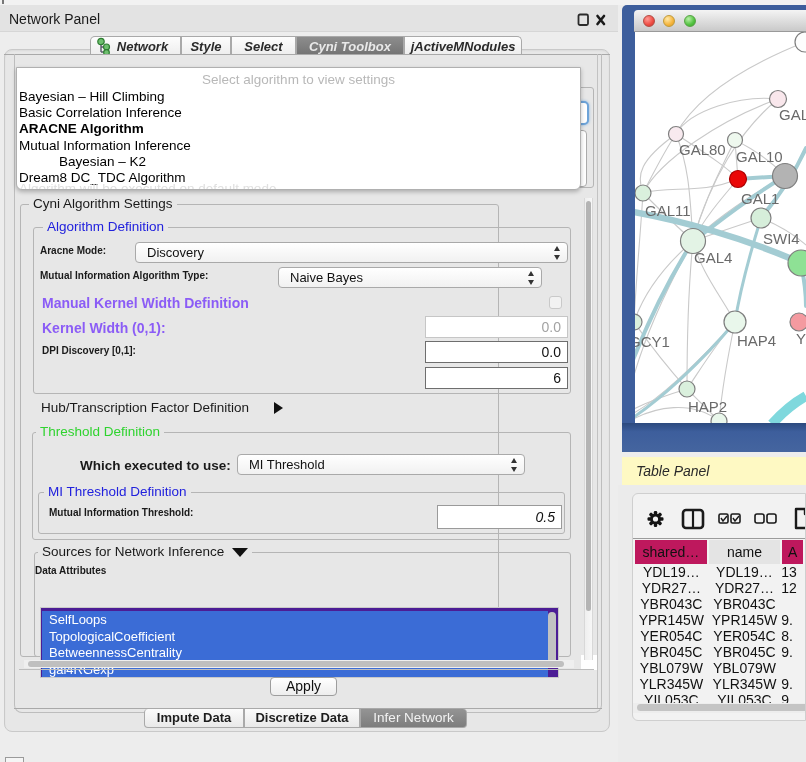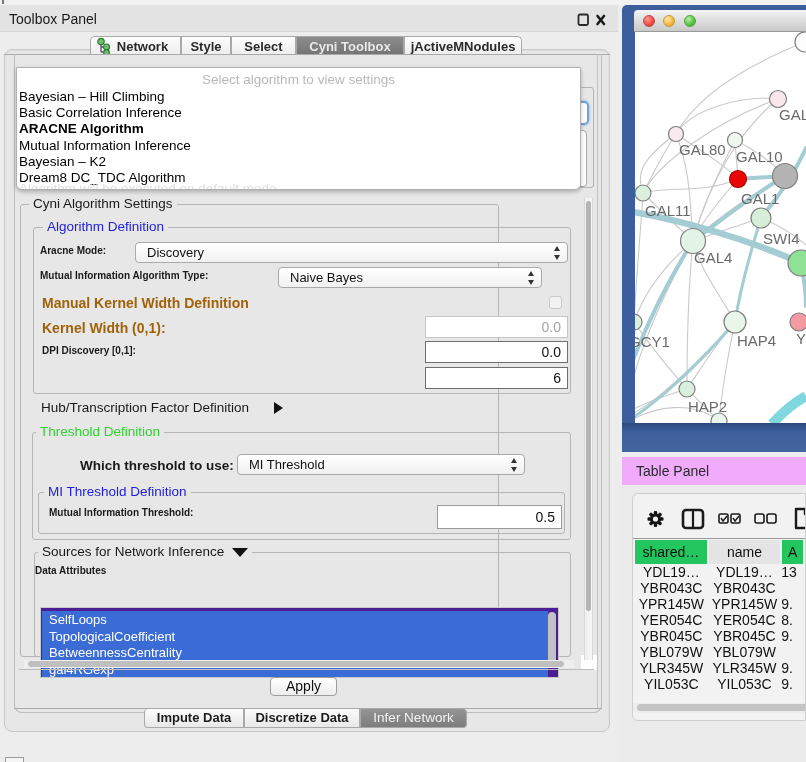--- a/index.html
+++ b/index.html
@@ -73,7 +73,7 @@
 <div id="page">
 
   <div class="abs" id="titlebar">
-      <div class="t">Toolbox Panel</div>
+      <div class="t">Network Panel</div>
     </div>
   <svg class="abs" style="left:577px;top:13px;width:32px;height:14px;" viewBox="0 0 32 14">
     <rect x="1.5" y="1.5" width="9.5" height="10.5" rx="1.5" fill="none" stroke="#2b2b2b" stroke-width="1.8"></rect>

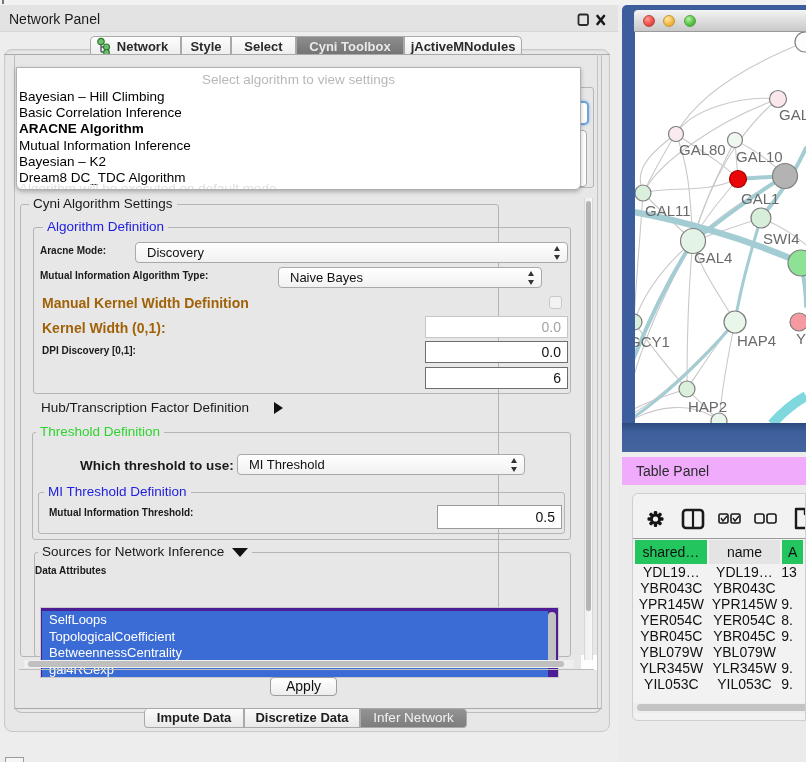--- a/index.html
+++ b/index.html
@@ -14,7 +14,7 @@
 #outerbox { left:4px; top:49px; width:606px; height:683px; background:#e7e7e7; border:1px solid #c9c9c9; border-radius:8px; box-shadow: inset 0 1px 2px rgba(0,0,0,0.06); }
 
 
-.tab { position:absolute; top:36px; height:19px; background:linear-gradient(#fdfdfd,#ededed); border:1px solid #a9a9a9; border-bottom:none; font-size:13px; font-weight:bold; color:#2a2a2a; text-align:center; line-height:19px; }
+.tab { position:absolute; top:36px; height:19px; background:linear-gradient(#fdfdfd,#ededed); border:1px solid #a9a9a9; border-bottom:none; font-size:13px; font-weight:bold; color:#2a2a2a; text-align:center; line-height:19px;font-style:italic; }
 .tab.first { border-radius:5px 0 0 0; }
 .tab.last  { border-radius:0 5px 0 0; }
 .tab.sel { background:linear-gradient(#8d8d8d,#737373); color:#e9e9e9; }

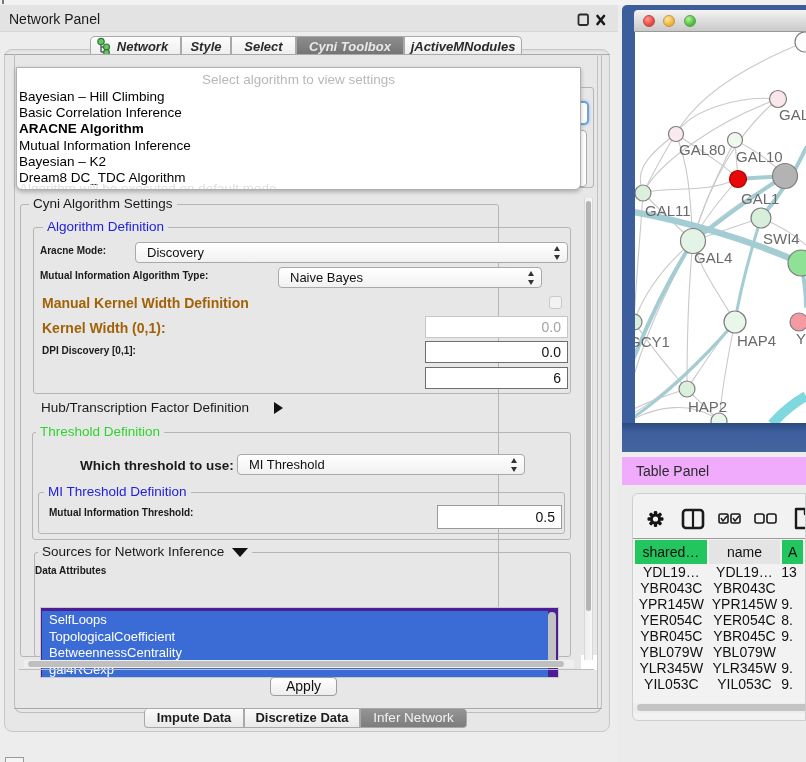--- a/index.html
+++ b/index.html
@@ -186,7 +186,7 @@
     <div class="it" style="top:37px;">Basic Correlation Inference</div>
     <div class="it" style="top:53px; font-weight:bold;">ARACNE Algorithm</div>
     <div class="it" style="top:70px;">Mutual Information Inference</div>
-    <div class="it" style="top:86px;">Bayesian – K2</div>
+    <div class="it" style="top:86px;margin-left:40px;">Bayesian – K2</div>
     <div class="it" style="top:102px;">Dream8 DC_TDC Algorithm</div>
     <div class="it" style="top:113px; color:#e0e0e0;">Algorithm will be executed on default mode</div>
   </div>

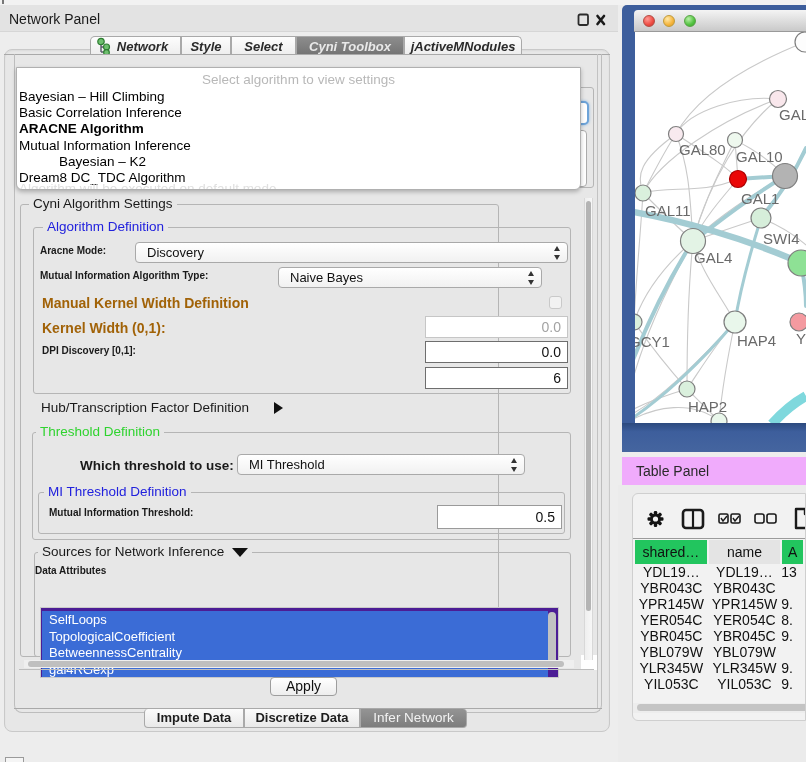--- a/index.html
+++ b/index.html
@@ -27,7 +27,7 @@
 .green .gt { color:#2fd32f; }
 
 .lbl { position:absolute; font-size:10px; font-weight:bold; color:#1a1a1a; white-space:nowrap; }
-.lblg { position:absolute; font-size:14px; font-weight:bold; color:#a16207; white-space:nowrap; }
+.lblg { position:absolute; font-size:14px; font-weight:bold; color:#8b5cf6; white-space:nowrap; }
 .combo { position:absolute; height:21px; background:linear-gradient(#ffffff,#f1f1f1); border:1px solid #a9a9a9; border-radius:4px; font-size:13px; color:#111; line-height:19px; padding-left:11px; }
 .combo .arr { position:absolute; right:6px; top:2px; width:8px; height:16px; }
 .fld { position:absolute; height:22px; background:#fff; font-size:14px; color:#111; text-align:right; line-height:20px; padding-right:6px; }

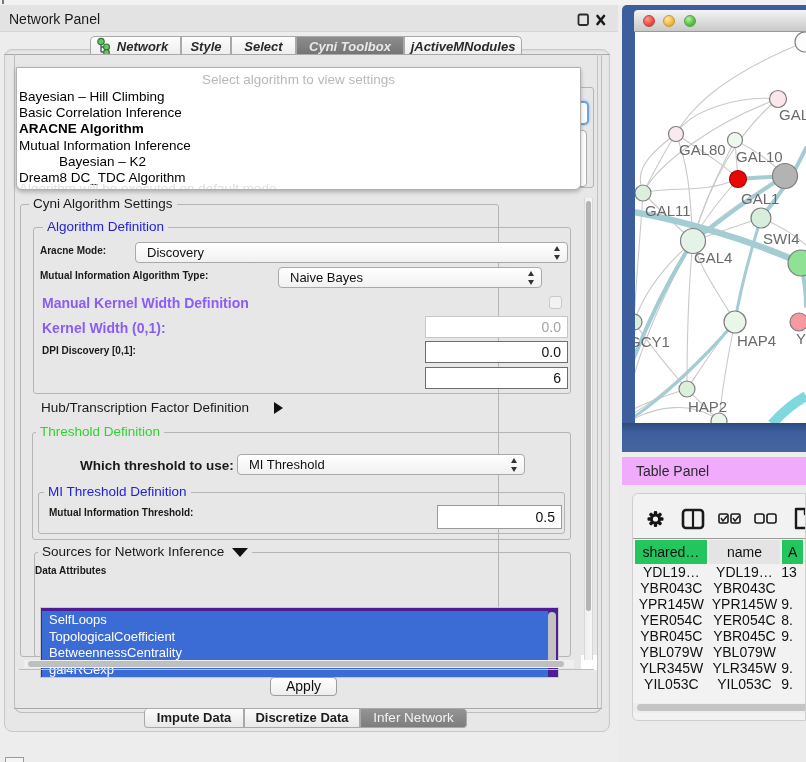--- a/index.html
+++ b/index.html
@@ -137,7 +137,7 @@
   <div class="grp green" style="left:32px; top:432px; width:539px; height:108px;">
     <div class="gt" style="left:3px;">Threshold Definition</div>
   </div>
-  <div class="lbl" style="left:80px; top:458px; font-size:13.5px;">Which threshold to use:</div>
+  <div class="lbl" style="left:80px; top:458px; font-size:13.5px;">Which executed to use:</div>
   <div class="combo" style="left:237px; top:454px; width:288px;">MI Threshold
     <svg class="arr" viewBox="0 0 8 16">
         <path d="M4 1 L7 6 L1 6 Z" fill="#333"></path>

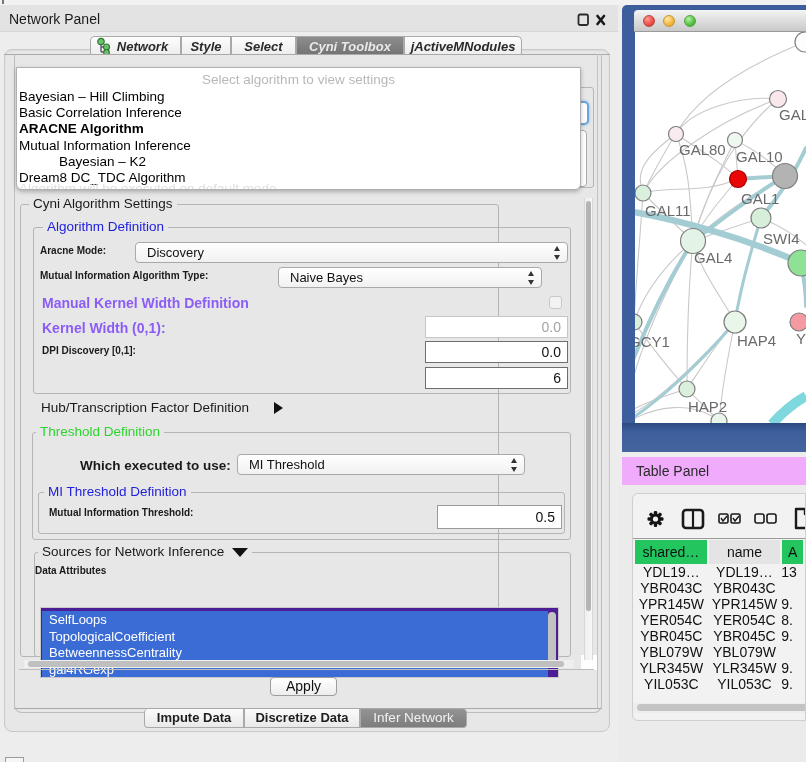--- a/index.html
+++ b/index.html
@@ -56,7 +56,7 @@
 #netview { left:635px; top:32px; width:171px; height:391px; background:#ffffff; overflow:hidden; }
 #netframe-b { left:622px; top:423px; width:184px; height:29px; background:linear-gradient(#2c4a7e,#3d5e9c 30%,#45659f); }
 
-#tpbar { left:622px; top:457px; width:184px; height:28px; background:#f0abfc; }
+#tpbar { left:622px; top:457px; width:184px; height:28px; background:#fef9c3;font-style:italic; }
 #tpbar .t { position:absolute; left:14px; top:6px; font-size:14px; color:#2a2a2a; }
 #tpbelow { left:618px; top:485px; width:188px; height:277px; background:#ebebeb; }
 #tablebox { left:632px; top:493px; width:174px; height:228px; background:#f2f2f2; border:1px solid #cfcfcf; border-radius:6px 0 0 6px; overflow:hidden; }

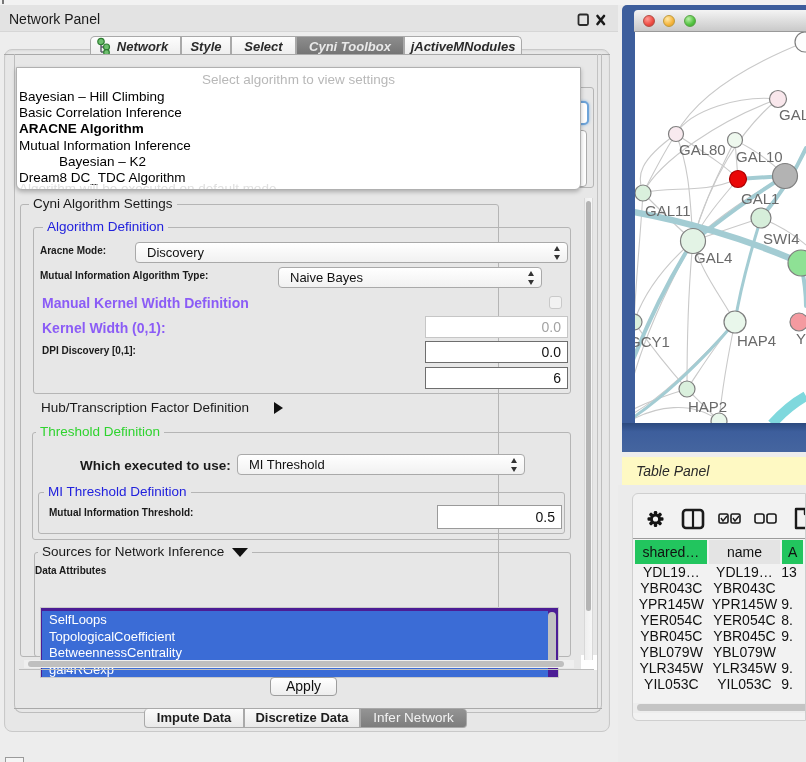--- a/index.html
+++ b/index.html
@@ -148,7 +148,7 @@
     <div class="gt" style="left:5px;">MI Threshold Definition</div>
   </div>
   <div class="lbl" style="left:49px; top:507px;">Mutual Information Threshold:</div>
-  <div class="fld" style="left:437px; top:505px; width:125px; height:24px; line-height:22px; border:1px solid #9a9a9a;">0.5</div>
+  <div class="fld" style="left:437px; top:505px; width:125px; height:24px; line-height:22px; border:1px solid #9a9a9a;font-style:italic;">0.5</div>
 
   <div class="grp" style="left:34px; top:552px; width:537px; height:105px;">
     <div class="gt" style="left:3px;">Sources for Network Inference <span style="display:inline-block;width:0;height:0;border-left:8px solid transparent;border-right:8px solid transparent;border-top:9px solid #111;vertical-align:middle;margin-left:4px;"></span></div>

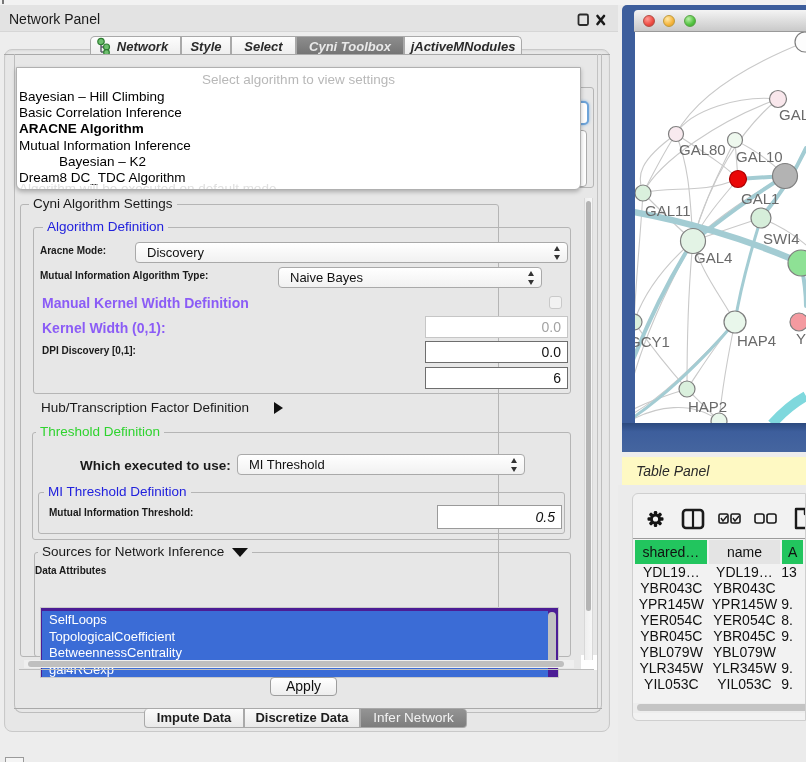--- a/index.html
+++ b/index.html
@@ -65,7 +65,7 @@
 table.tt th { font-weight:normal; height:24px; }
 table.tt td { text-align:center; height:16px; padding:0; white-space:nowrap; overflow:hidden; }
 table.tt th { border-right:2px solid #f2f2f2; }
-table.tt th.b { background:#22c55e;margin-left:6px; }
+table.tt th.b { background:#be185d;margin-left:6px; }
 table.tt th.g { background:#e4e4e4; }
 </style>
 </head>

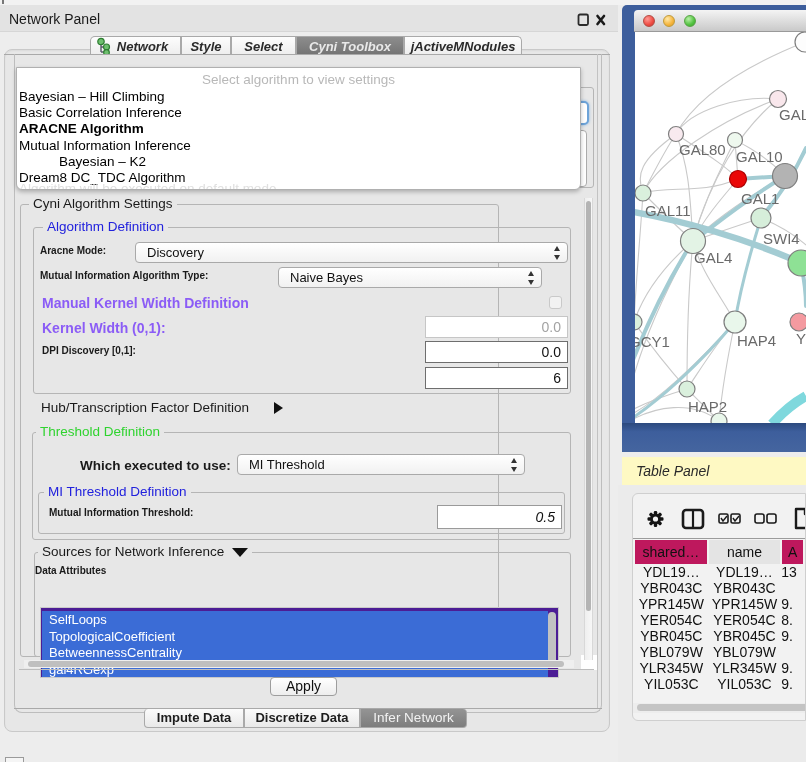--- a/index.html
+++ b/index.html
@@ -317,6 +317,11 @@
             <td style="text-align:left;">13</td>
           </tr>
       <tr>
+            <td>YDR27…</td>
+            <td>YDR27…</td>
+            <td style="text-align:left;">12</td>
+          </tr>
+      <tr>
             <td>YBR043C</td>
             <td>YBR043C</td>
             <td></td>

